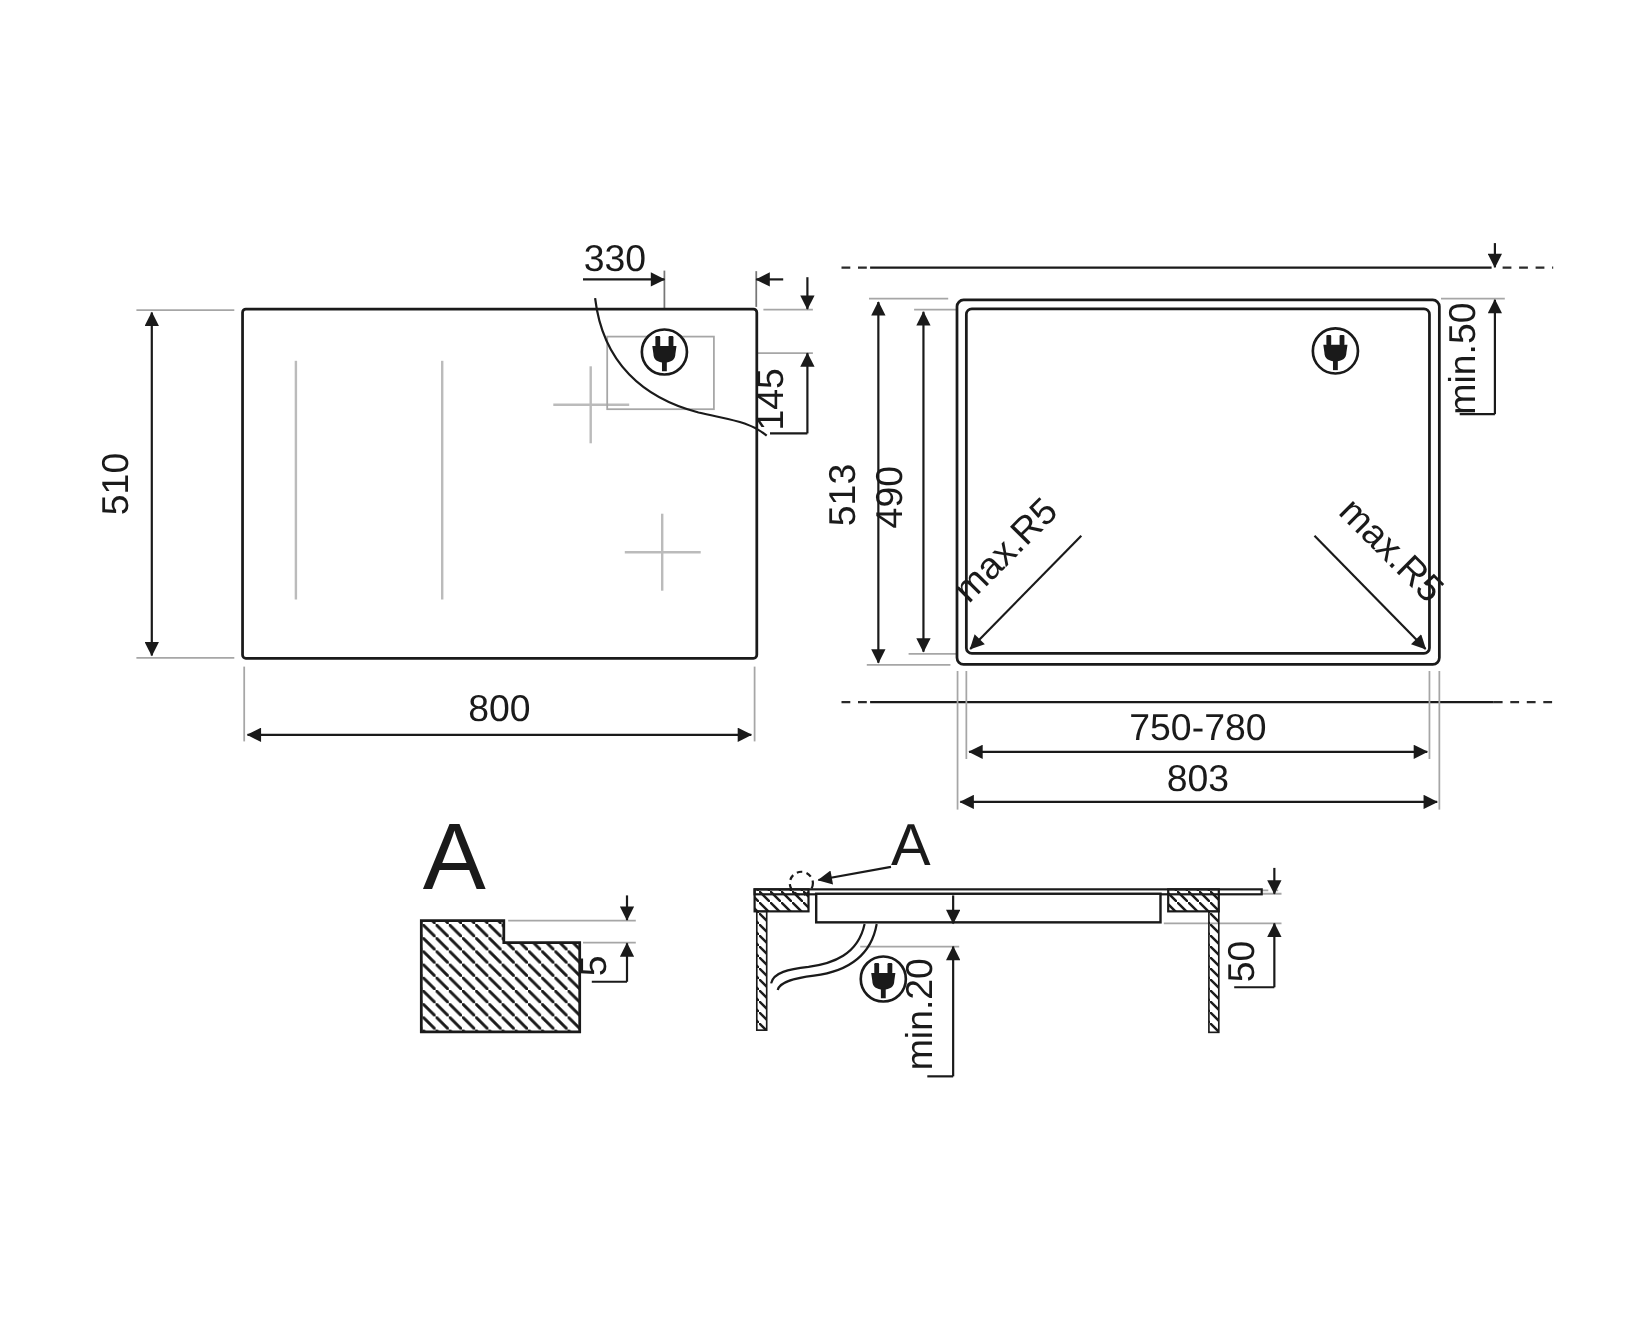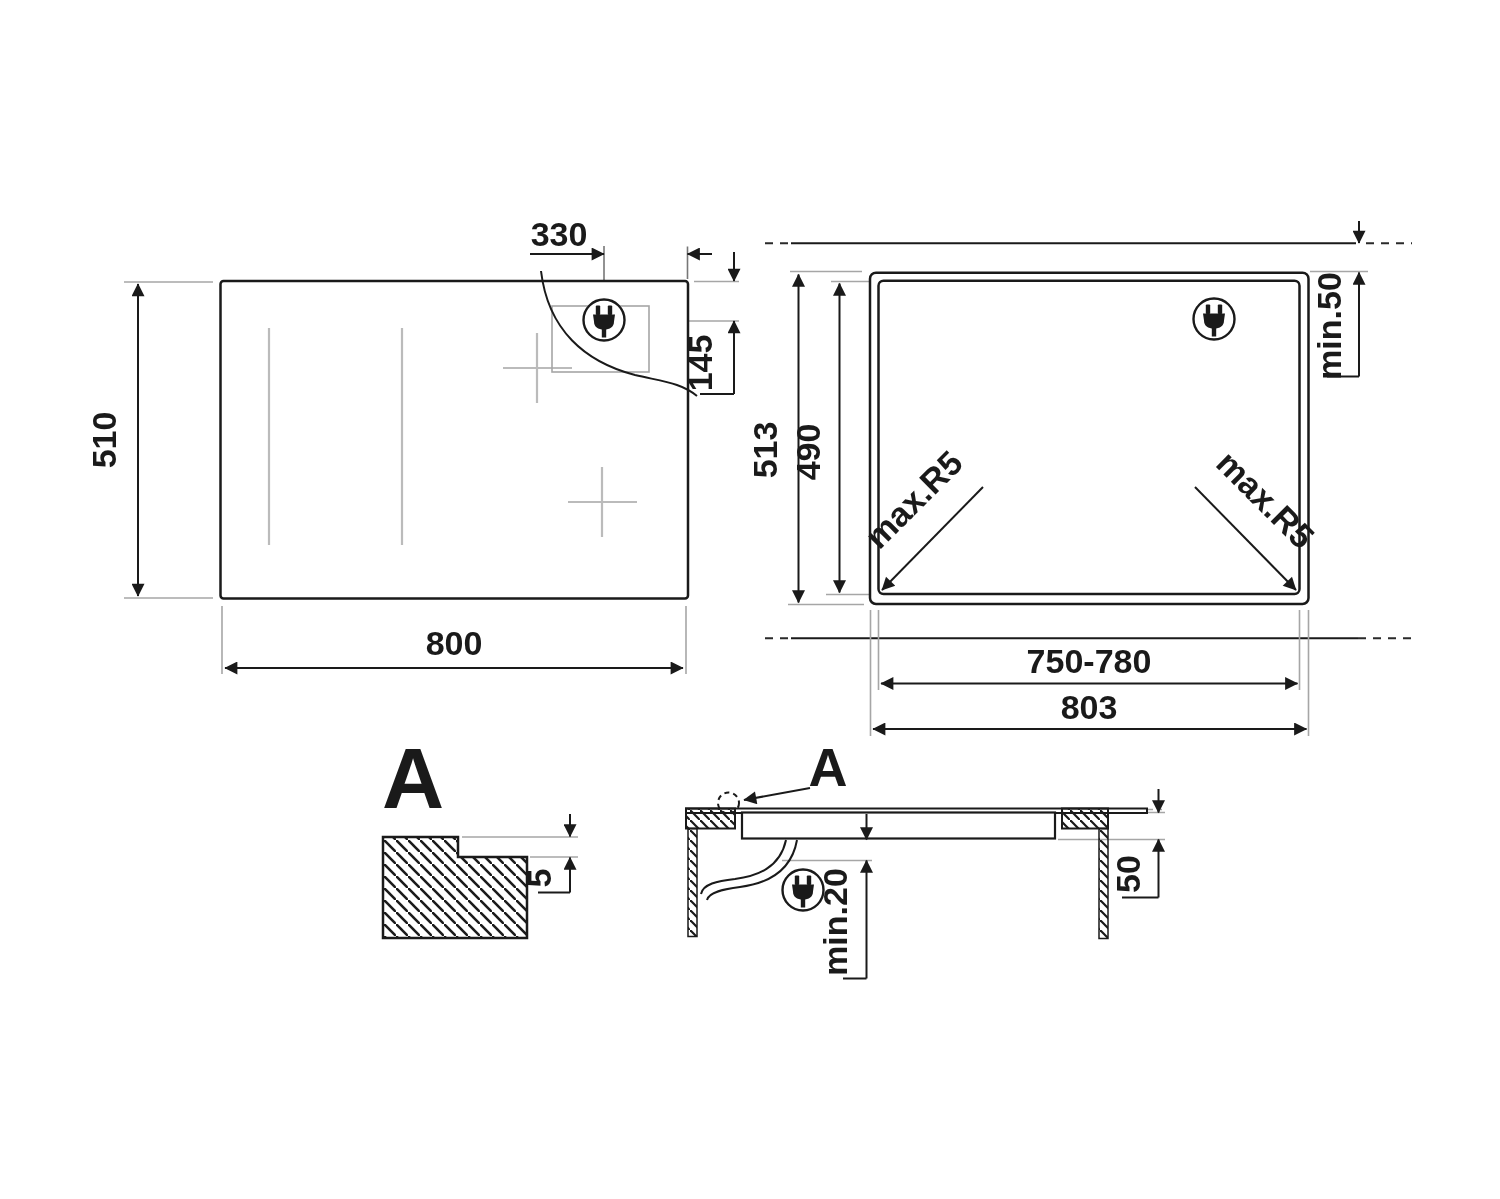--- a/index.html
+++ b/index.html
@@ -4,7 +4,7 @@
 <style>
   html,body{margin:0;padding:0;background:#fff;}
   .canvas{position:relative;width:1500px;height:1199px;background:#fff;overflow:hidden;
-          font-family:"Liberation Sans", sans-serif;font-weight:bold;}
+          font-family:"Liberation Sans", sans-serif;}
   svg{display:block;}
   text{fill:#1a1a1a;font-family:"Liberation Sans", sans-serif;}
   .dimtxt{font-size:34px;}

